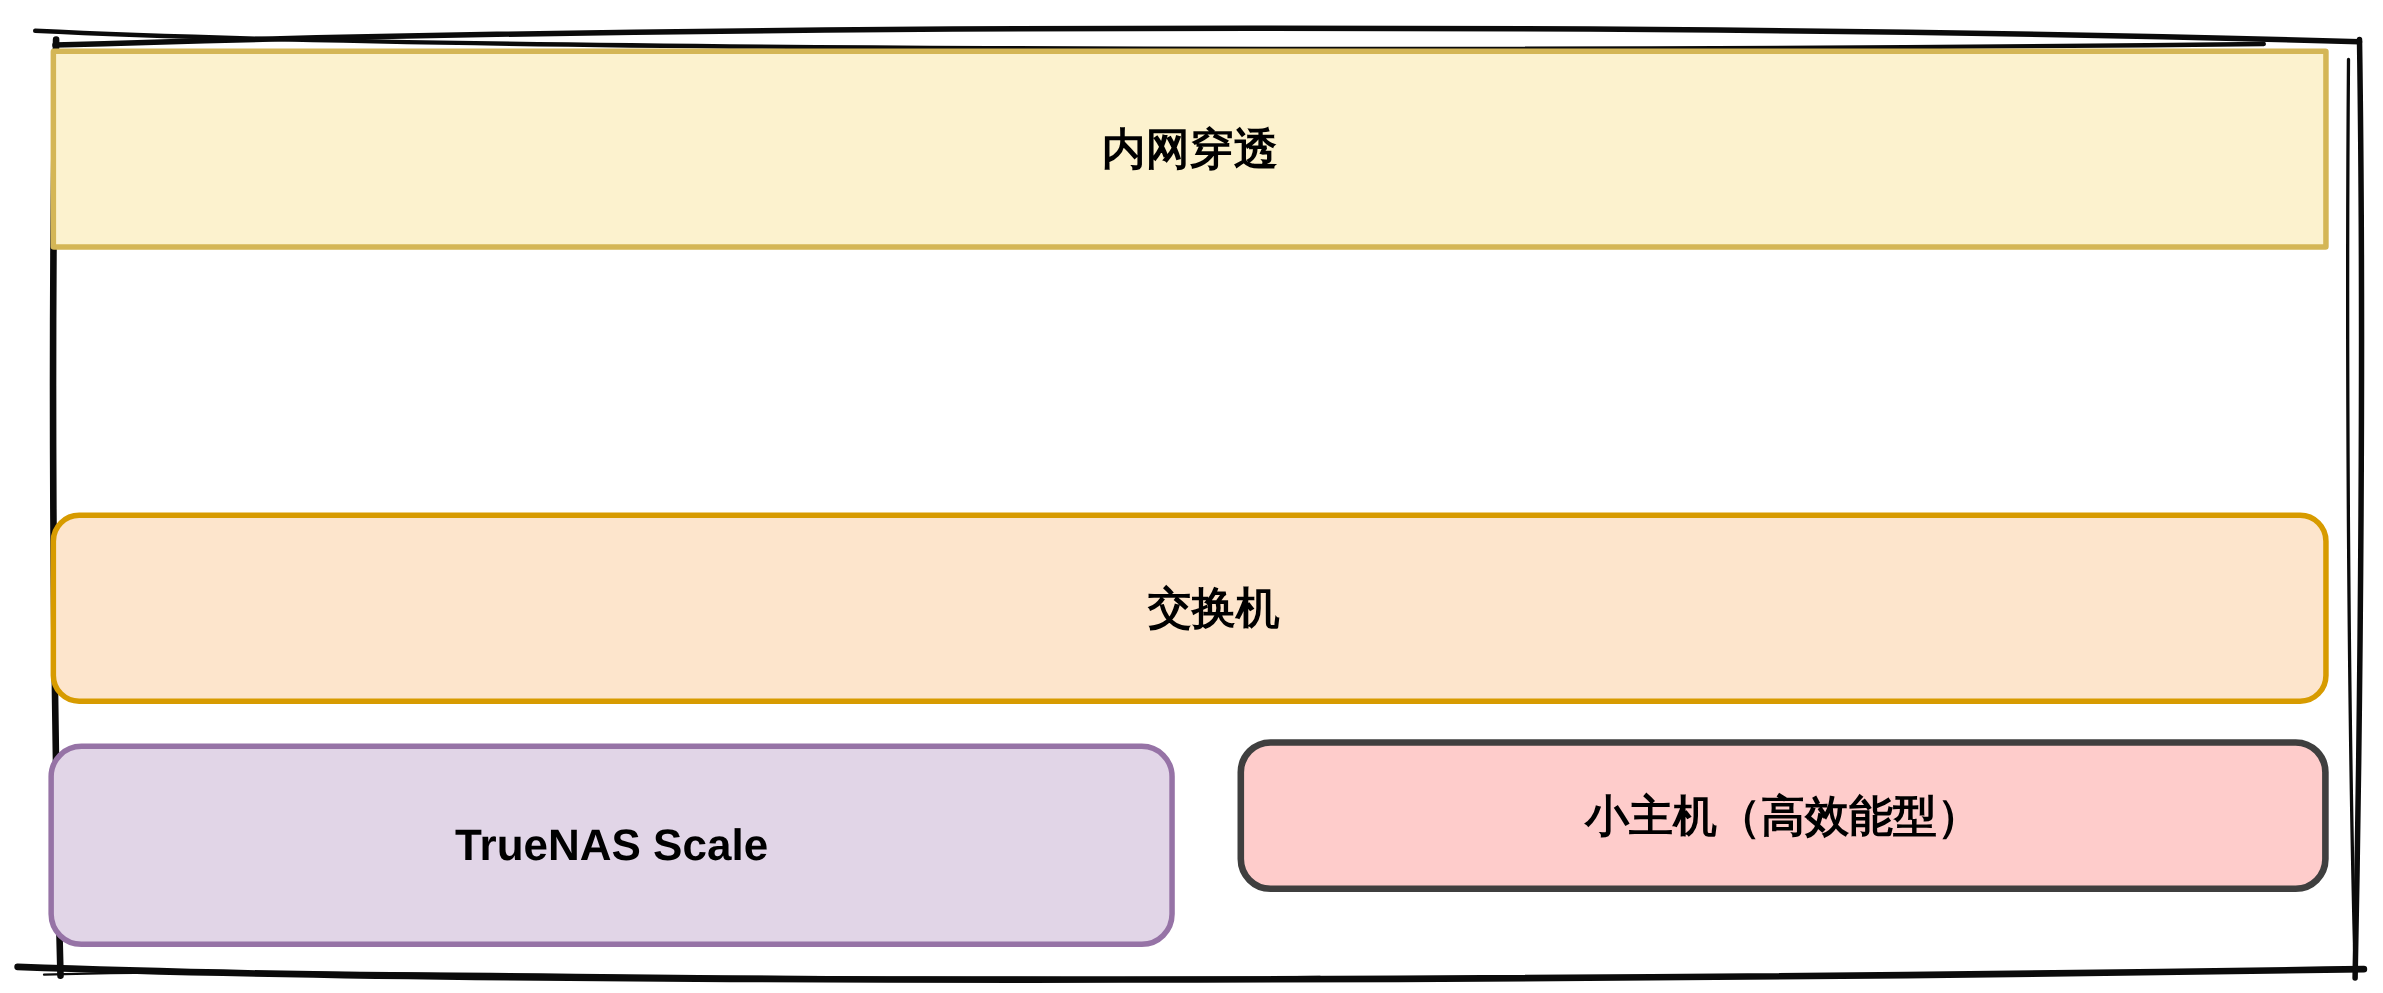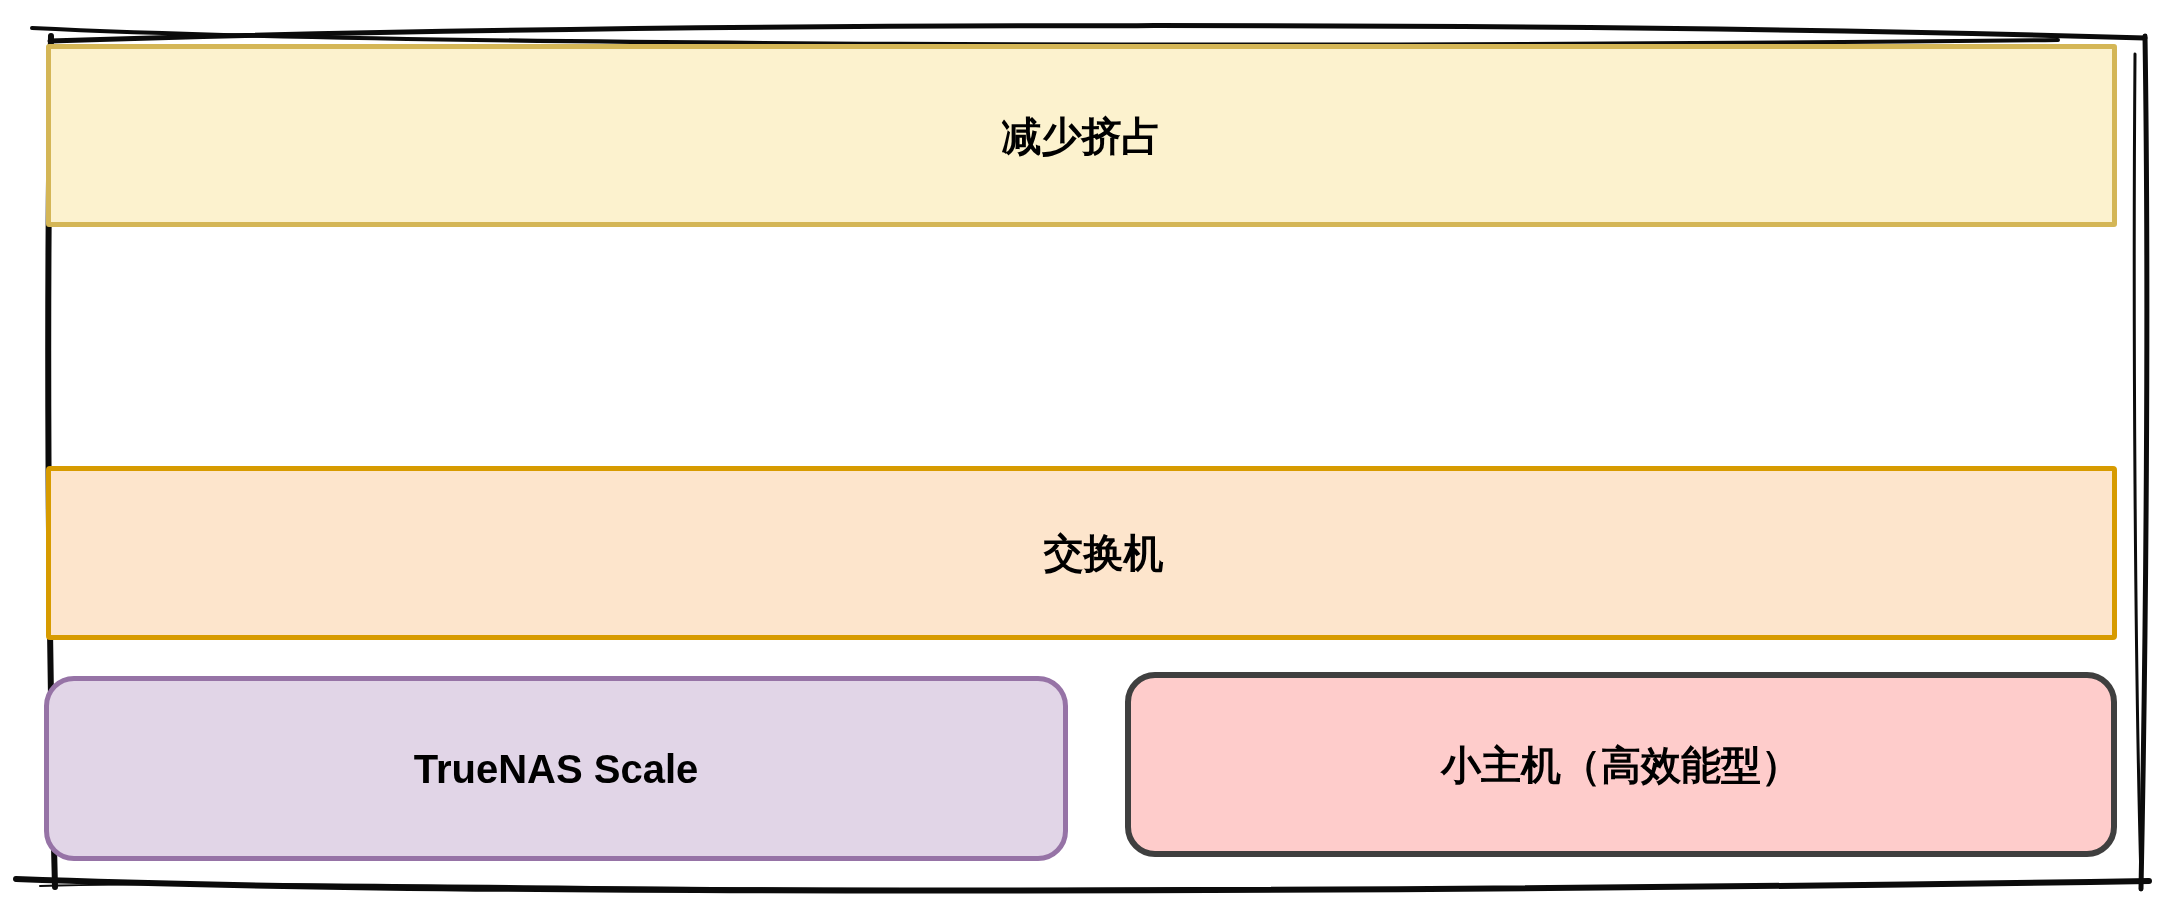--- a/index.html
+++ b/index.html
@@ -77,7 +77,7 @@
   </svg>
 
   <div class="box" id="box-home-network" style="background: rgb(252, 242, 206); border-color: rgb(212, 182, 86);">
-    <span class="title">减少挤占</span>
+    <span class="title">内网穿透</span>
   </div>
 
 

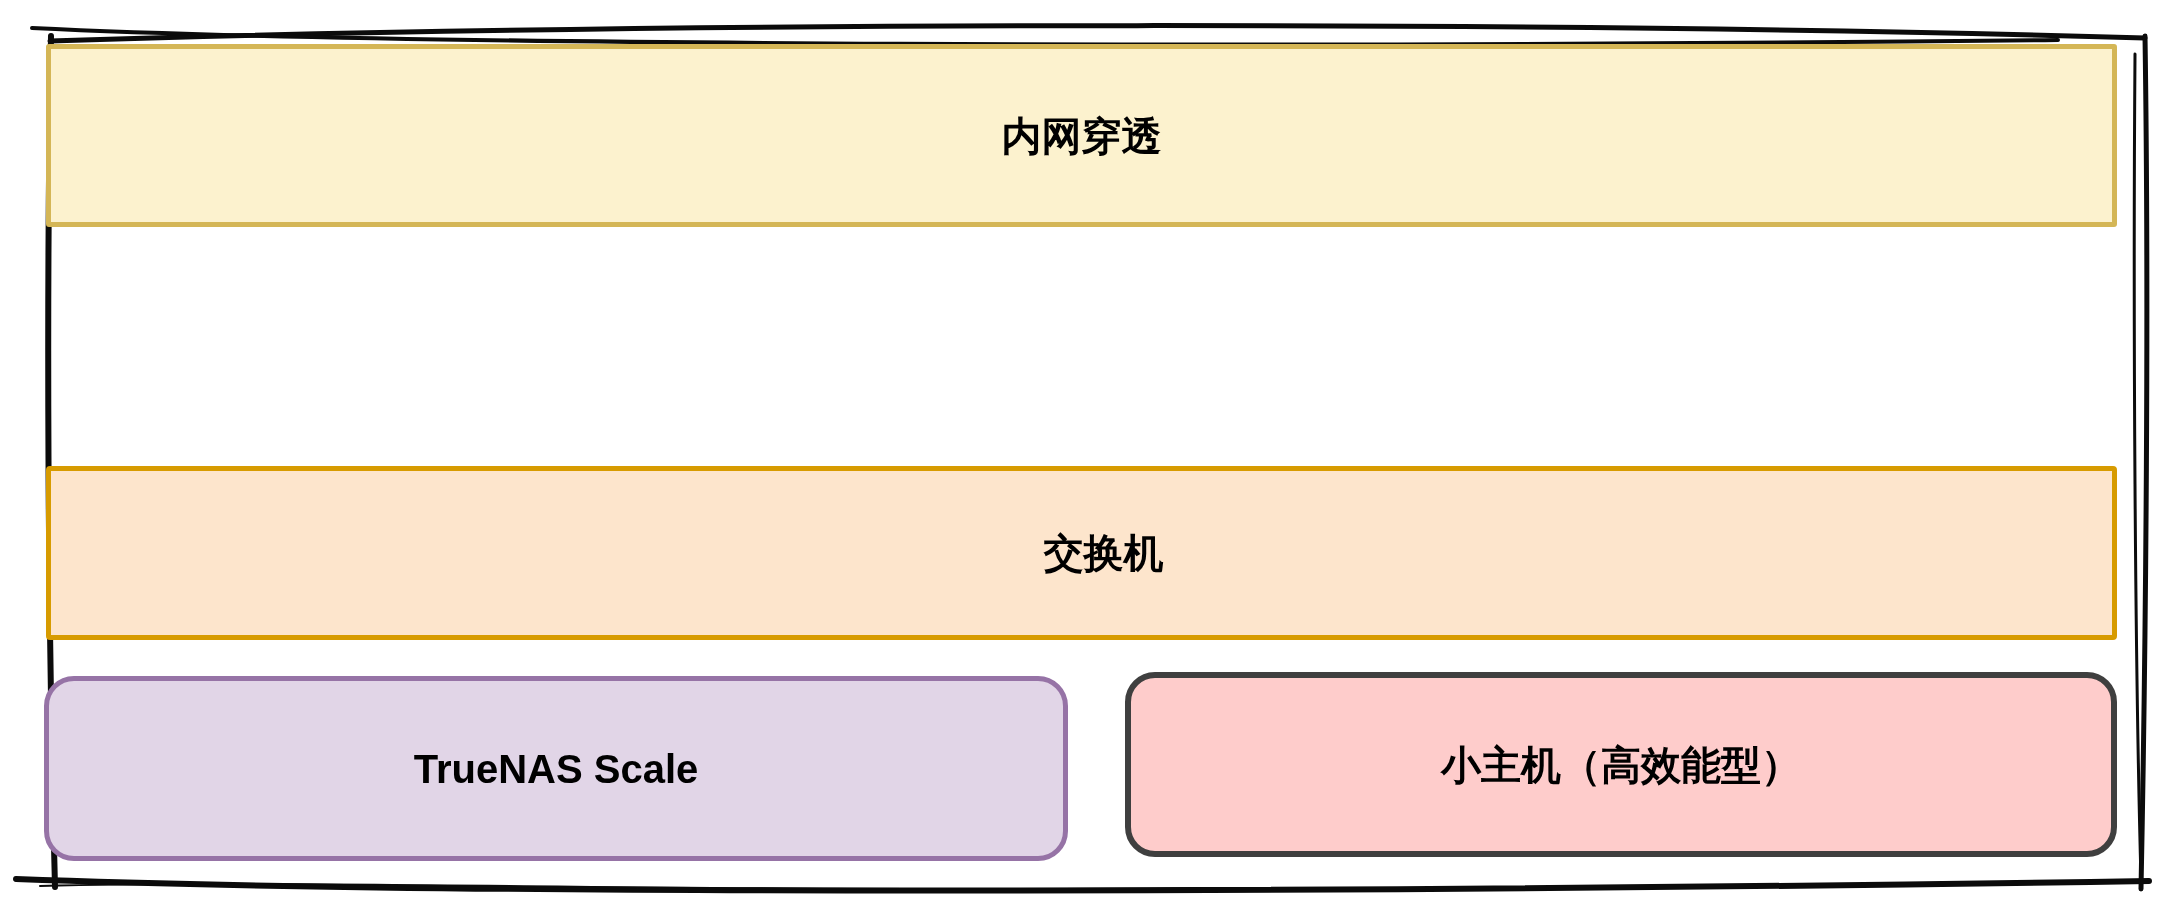--- a/index.html
+++ b/index.html
@@ -50,7 +50,7 @@
   }
   #box-switch {
     left: 46px; top: 466px; width: 2071px; height: 174px;
-    border: 5px solid; border-radius: 4px; padding-left: 44px;
+    border: 5px solid; border-radius: 26px; padding-left: 44px;
   }
   #box-truenas {
     left: 44px; top: 676px; width: 1024px; height: 185px;

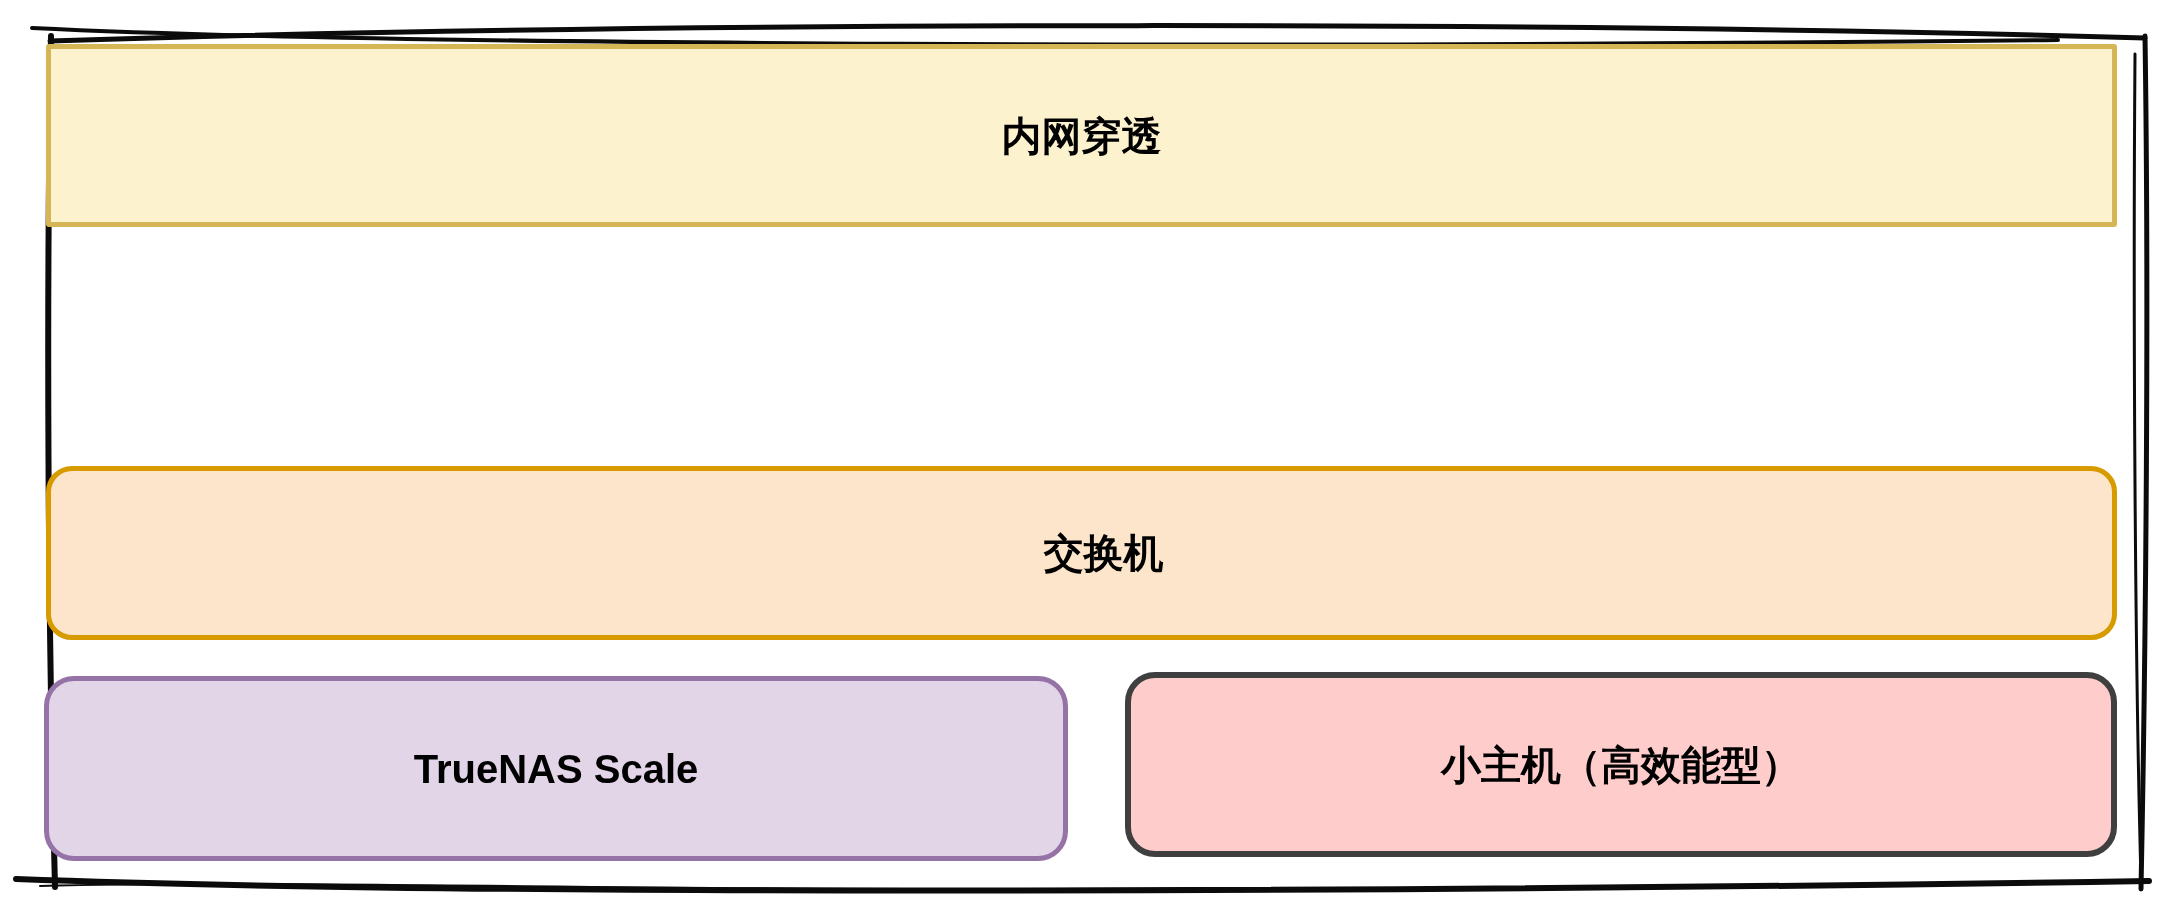--- a/index.html
+++ b/index.html
@@ -57,7 +57,7 @@
     border: 5px solid; border-radius: 30px; gap: 47px;
   }
   #box-performance-host {
-    left: 1125px; top: 672px; width: 992px; height: 185px;
+    left: 1125px; top: 672px; width: 992px; height: 139px;
     border: 6px solid; border-radius: 30px;
   }
 </style>

